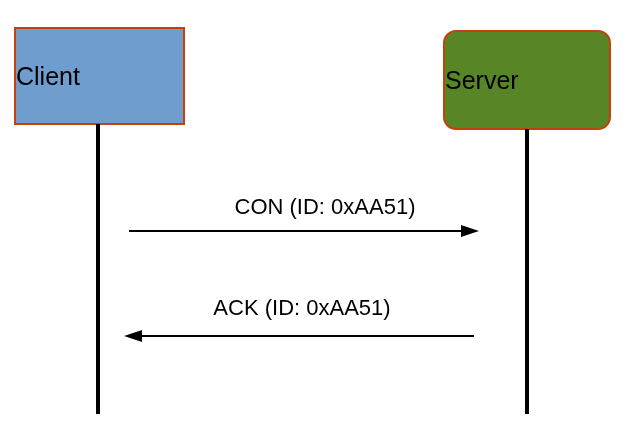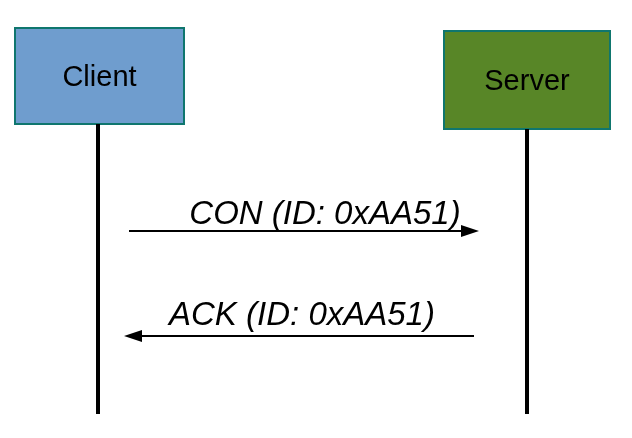--- a/index.html
+++ b/index.html
@@ -20,10 +20,10 @@
     position: absolute;
     display: flex;
     align-items: center;
-    justify-content: center;
+    justify-content: flex-start;
     box-sizing: border-box;
-    border: 2px solid #0f766e;
-    font-size: 29px;
+    border: 2px solid #c2410c;
+    font-size: 25px;
     color: #000000;
   }
   #client-box {

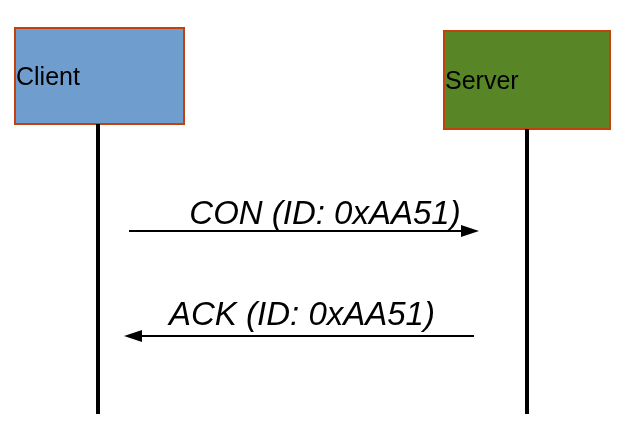--- a/index.html
+++ b/index.html
@@ -39,6 +39,7 @@
     width: 168px;
     height: 100px;
     background: #588627;
+    border-radius: 13px;
   }
   .lifeline {
     position: absolute;

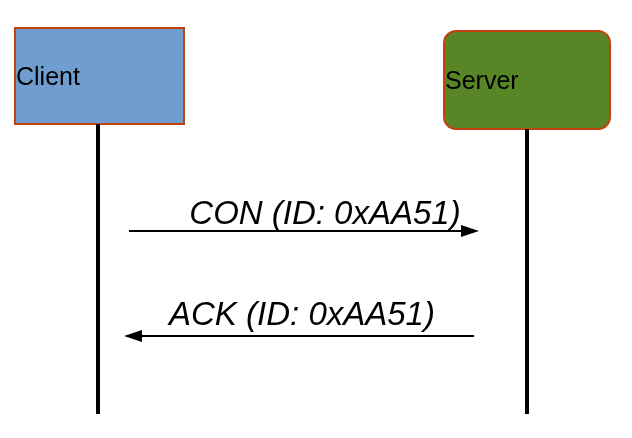--- a/index.html
+++ b/index.html
@@ -58,12 +58,11 @@
   }
   .msg-label {
     position: absolute;
-    font-size: 33px;
+    font-size: 22px;
     line-height: 1;
     text-align: center;
     white-space: nowrap;
     color: #000000;
-    font-style: italic;
   }
   #con-label {
     left: 175px;

